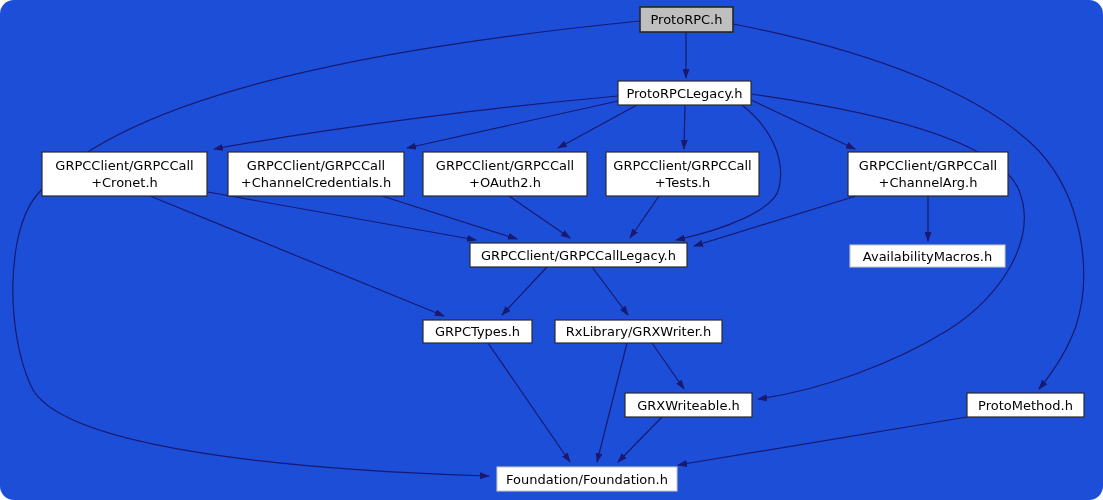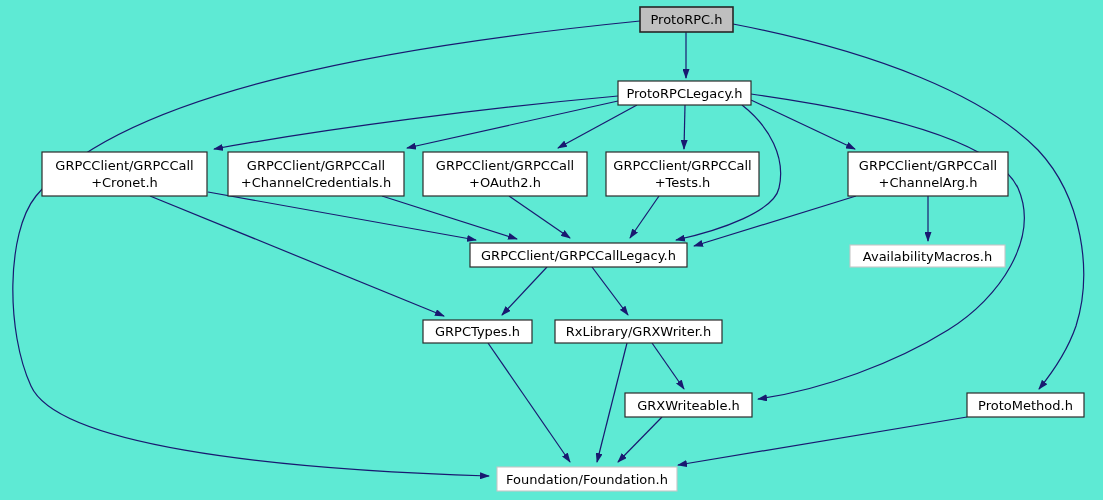--- a/index.html
+++ b/index.html
@@ -6,8 +6,9 @@
   .canvas {
     position:relative;
     width:1103px; height:500px;
-    background:#5eead4;
+    background:#1d4ed8;
     font-family:"DejaVu Sans", sans-serif;
+    border-radius:14px;
   }
   svg { display:block; }
   .edge {

